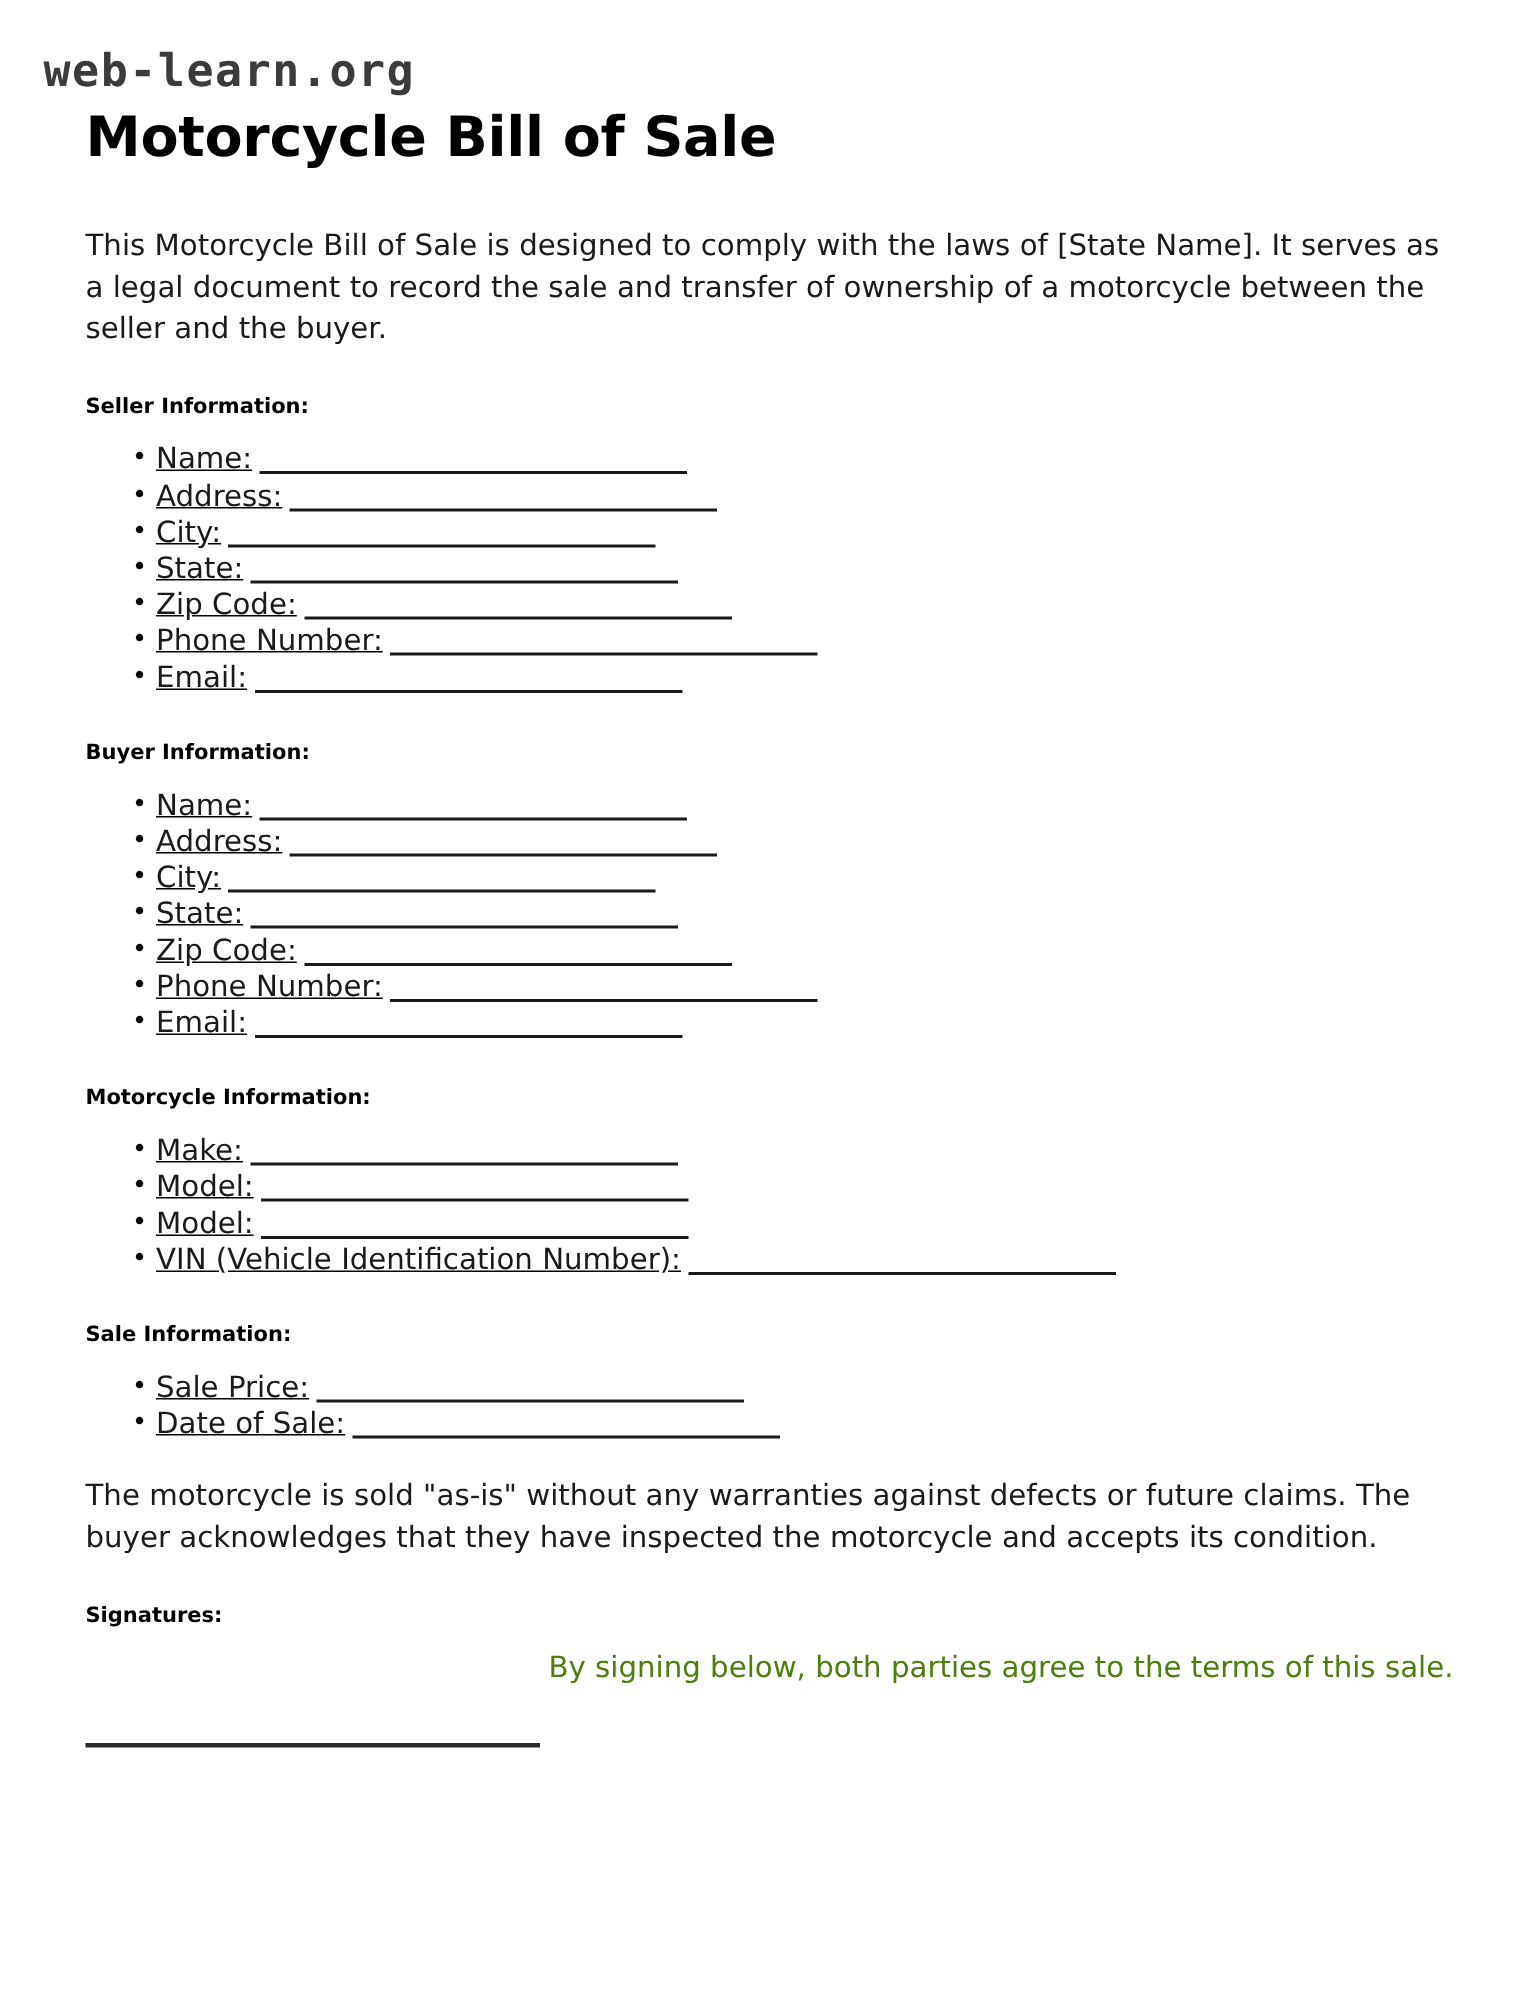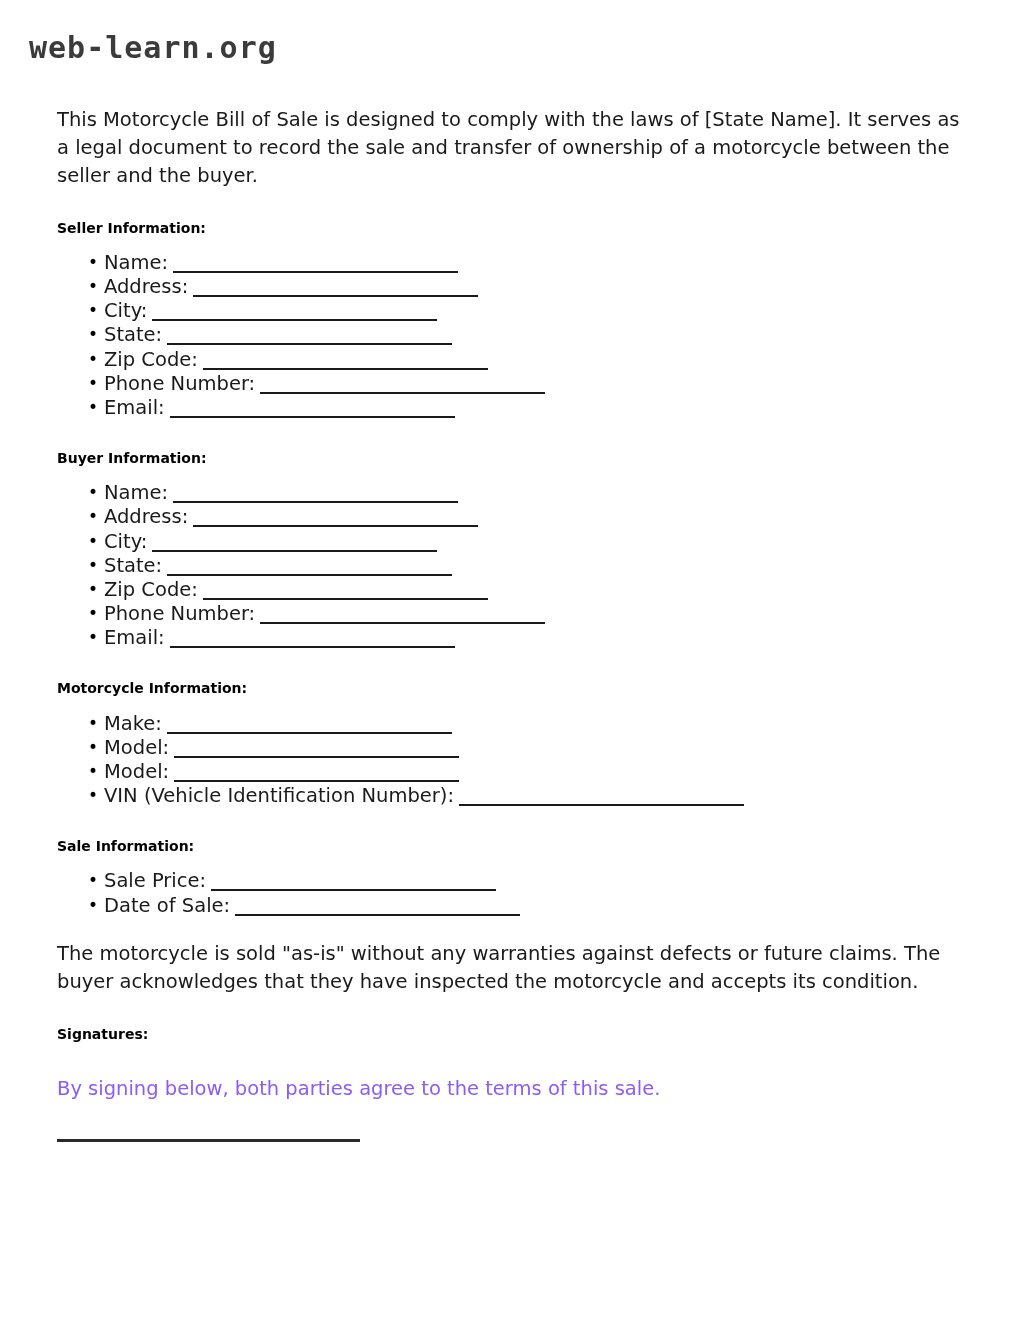--- a/index.html
+++ b/index.html
@@ -118,6 +118,7 @@
 
   <div class="content">
 
+    <h1 class="doc-title">Motorcycle Bill of Sale</h1>
 
     <p class="intro">This Motorcycle Bill of Sale is designed to comply with the laws of [State Name]. It serves as a legal document to record the sale and transfer of ownership of a motorcycle between the seller and the buyer.</p>
 

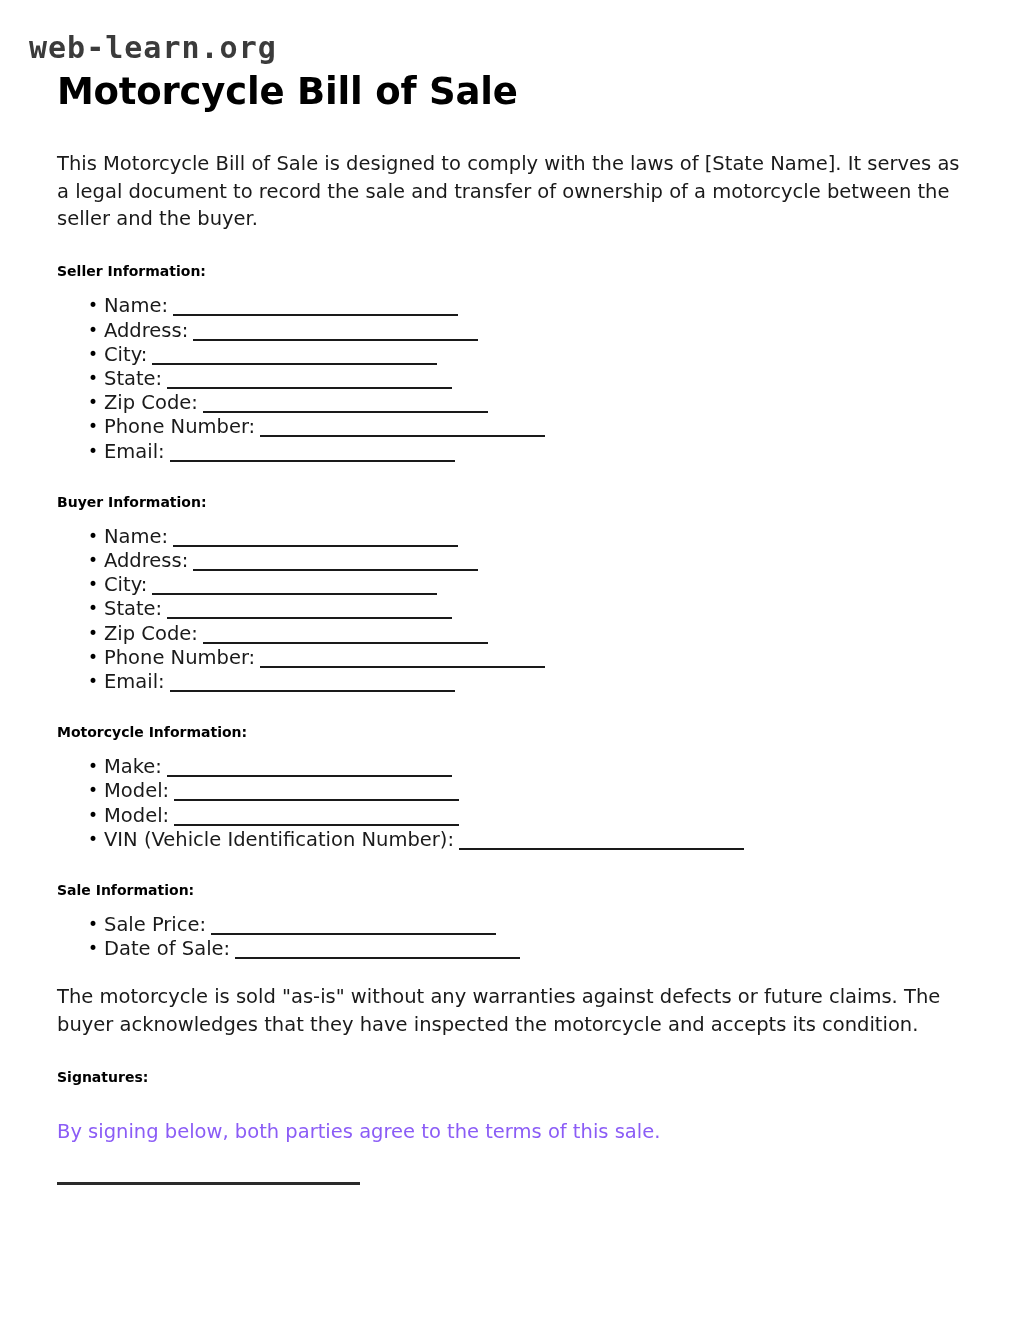--- a/index.html
+++ b/index.html
@@ -64,6 +64,7 @@
     list-style: none;
     margin: 14px 0 0 0;
     padding: 0 0 0 31px;
+    text-decoration: underline;
   }
   ul.field-list li {
     font-size: 19.5px;

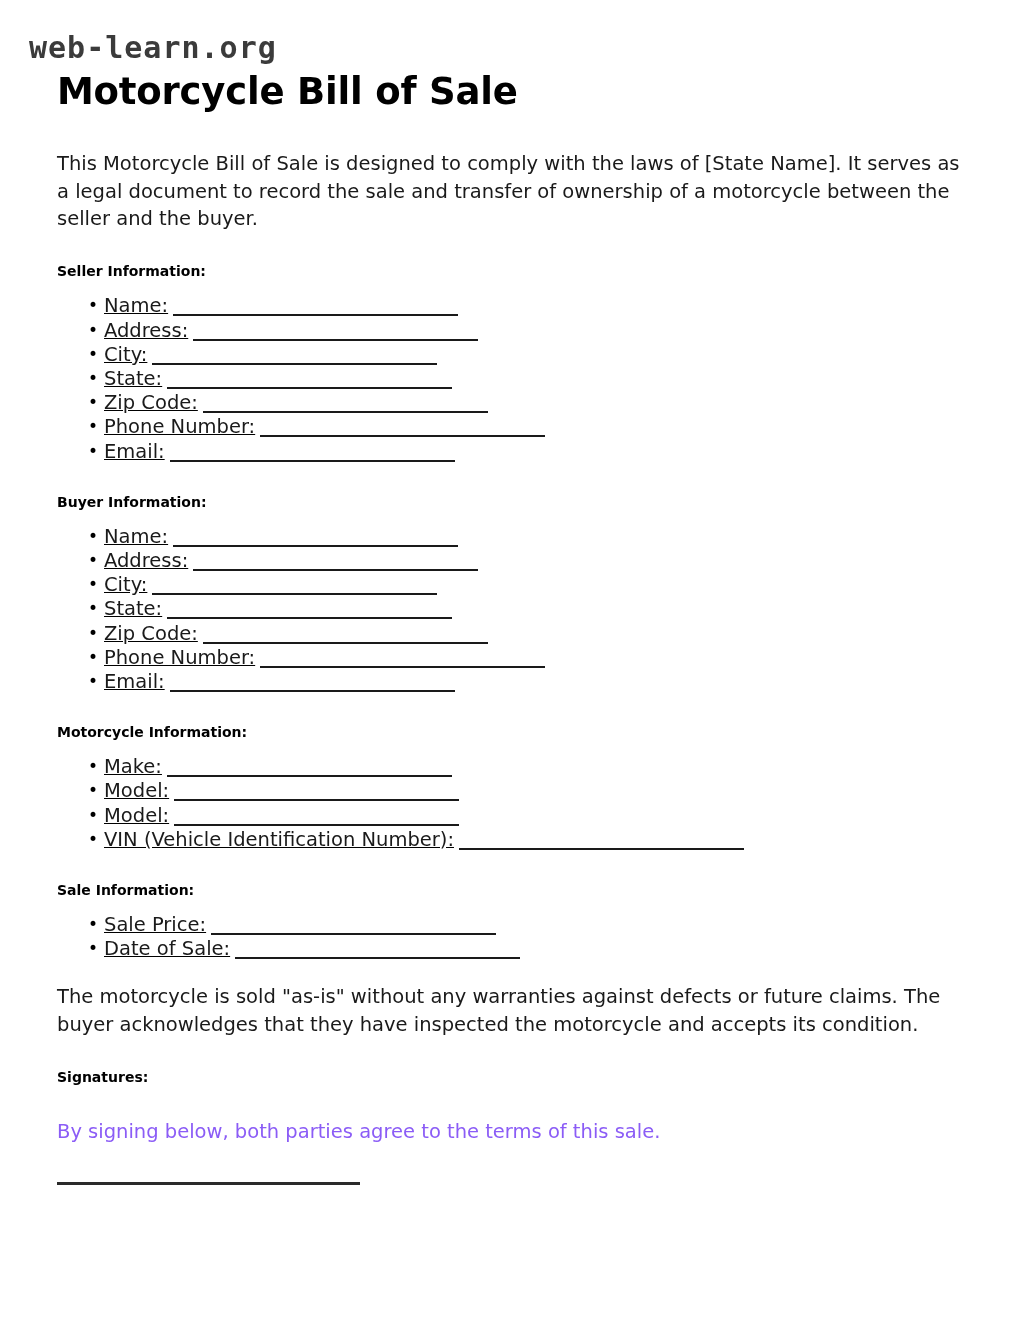--- a/index.html
+++ b/index.html
@@ -100,8 +100,9 @@
   p.sign-text {
     font-size: 19.5px;
     line-height: 1.43;
-    margin: 32px 0 0 0;
-    color: #8b5cf6;
+    margin: 12px 0 0 0;
+    color: #4d7c0f;
+    text-align: right;
   }
   .signature-line {
     margin-top: 36px;

